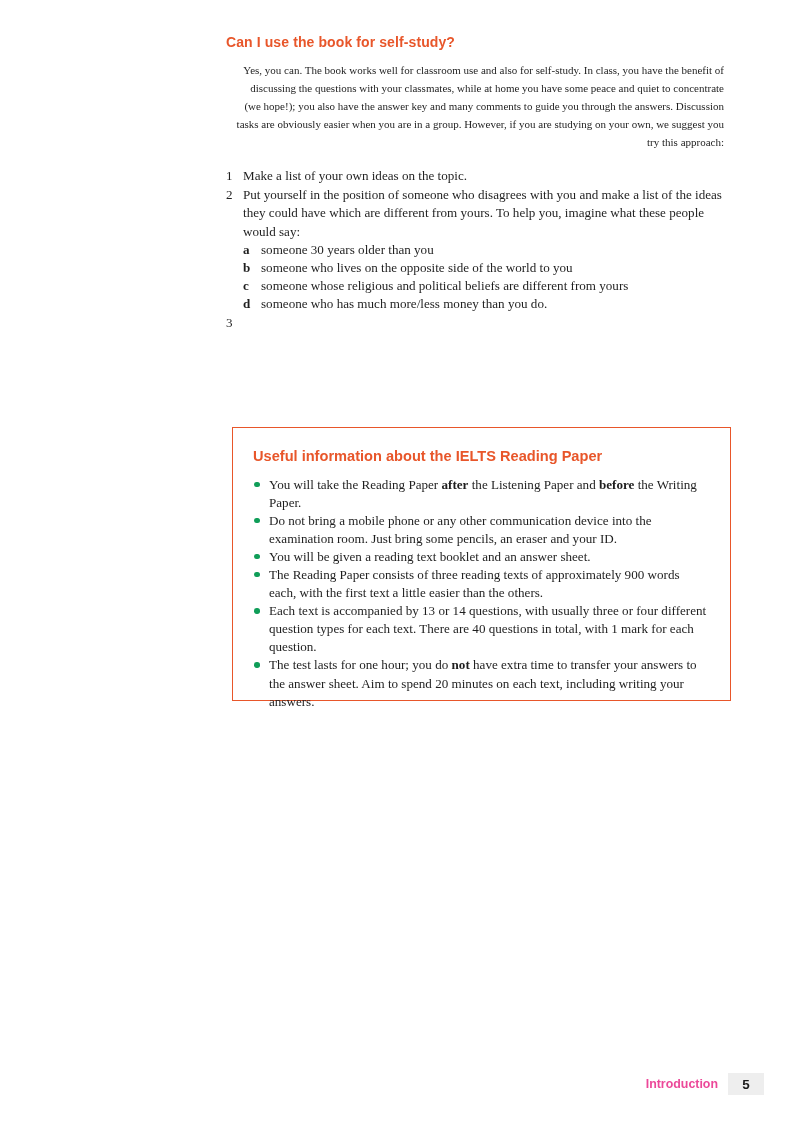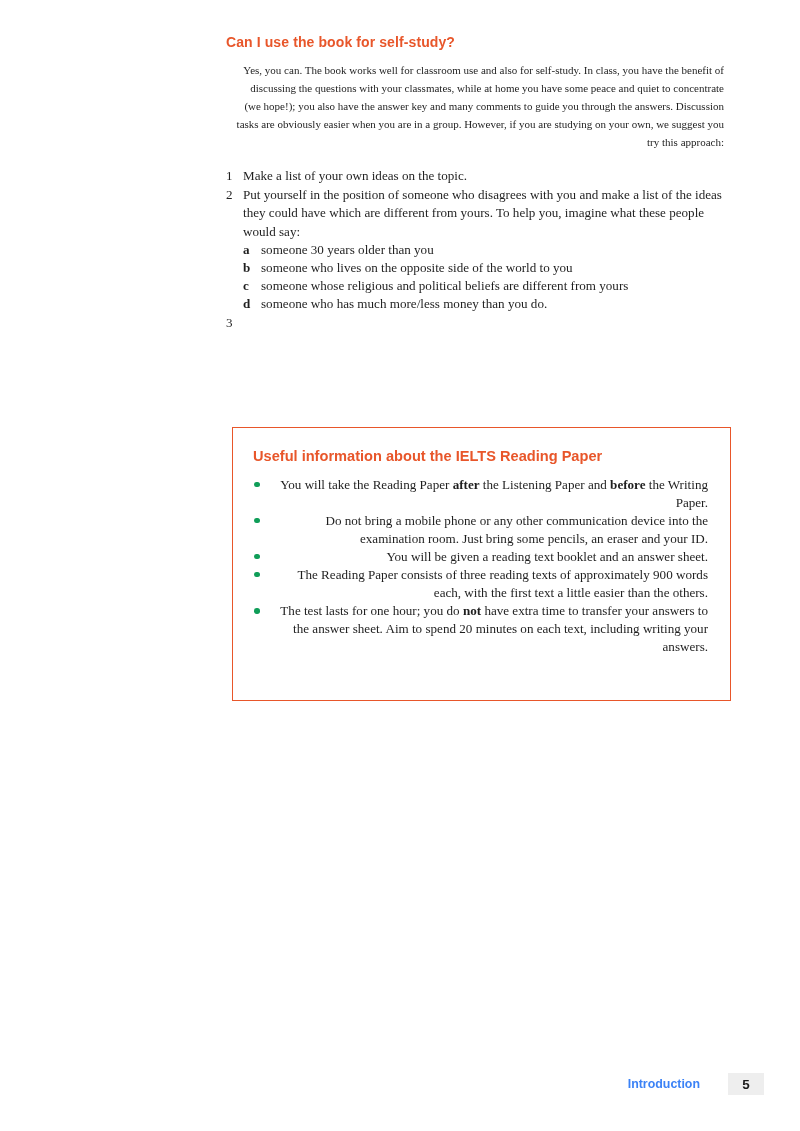--- a/index.html
+++ b/index.html
@@ -121,7 +121,6 @@
     margin: 0;
     padding: 0;
     list-style: none;
-    text-align: right;
   }
   .bullet-item {
     position: relative;

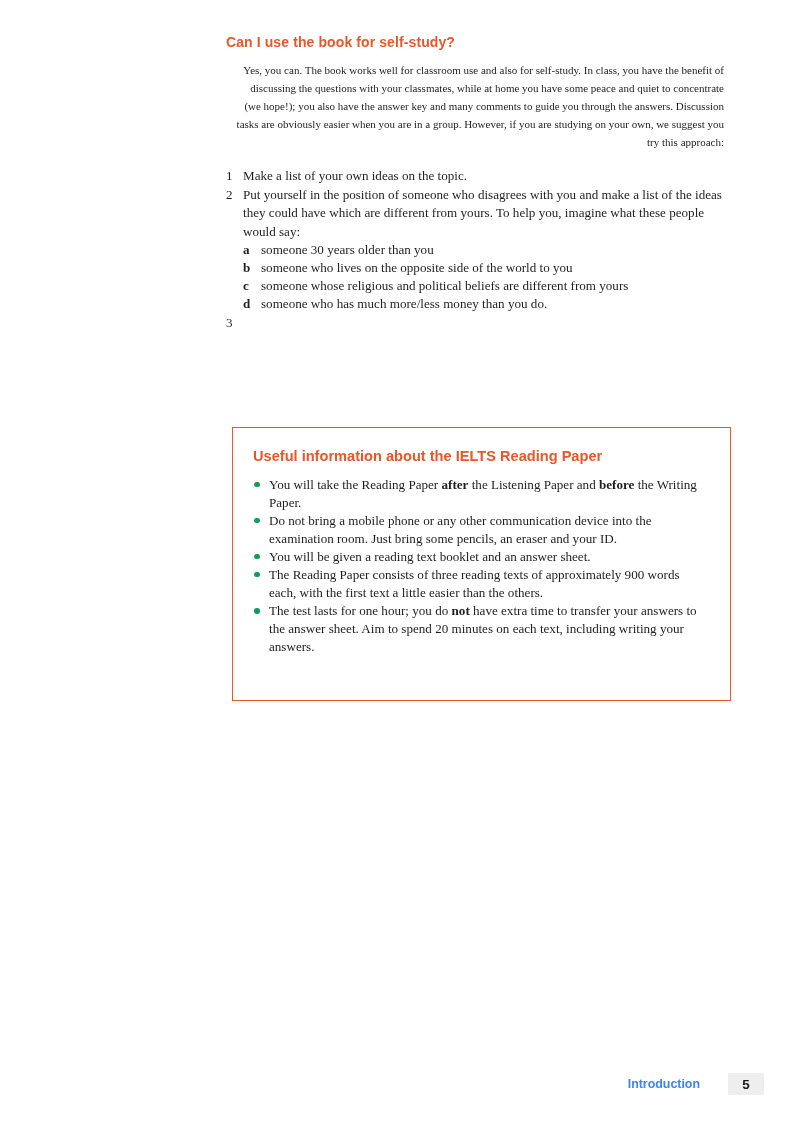--- a/index.html
+++ b/index.html
@@ -203,6 +203,7 @@
           <li class="bullet-item"><span class="bullet-dot"></span><span><span>Do not bring a mobile phone or any other communication device into the examination room. Just bring some pencils, an eraser and your ID.</span></span></li>
           <li class="bullet-item"><span class="bullet-dot"></span><span><span>You will be given a reading text booklet and an answer sheet.</span></span></li>
           <li class="bullet-item"><span class="bullet-dot"></span><span><span>The Reading Paper consists of three reading texts of approximately 900 words each, with the first text a little easier than the others.</span></span></li>
+          <li class="bullet-item"><span class="bullet-dot"></span><span><span>Each text is accompanied by 13 or 14 questions, with usually three or four different question types for each text. There are 40 questions in total, with 1 mark for each question.</span></span></li>
           <li class="bullet-item"><span class="bullet-dot"></span><span><span>The test lasts for one hour; you do </span><b>not</b><span> have extra time to transfer your answers to the answer sheet. Aim to spend 20 minutes on each text, including writing your answers.</span></span></li>
         </ul>
     </div>

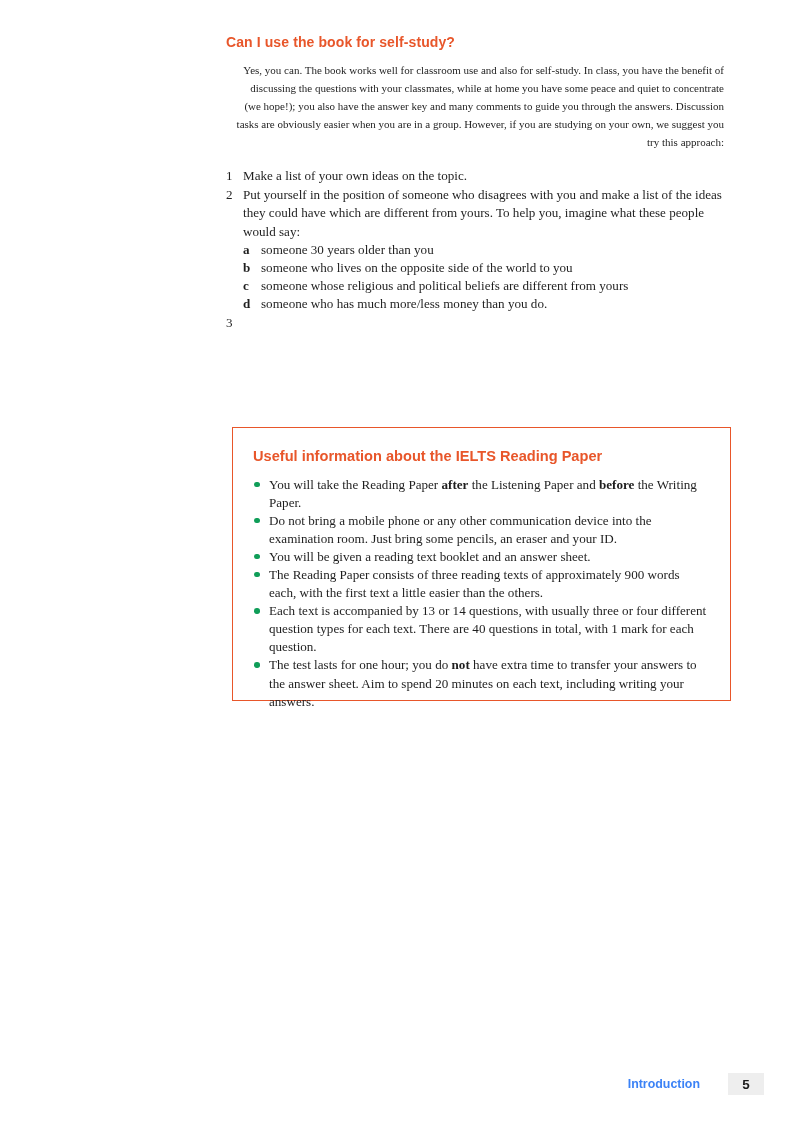--- a/index.html
+++ b/index.html
@@ -155,8 +155,8 @@
     font-family: "Liberation Sans", sans-serif;
     font-weight: bold;
     font-size: 12.4px;
-    color: #3b82f6;
-    margin-right: 28px;
+    color: #ec4899;
+    margin-right: 10px;
   }
   .footer-page {
     font-family: "Liberation Sans", sans-serif;

